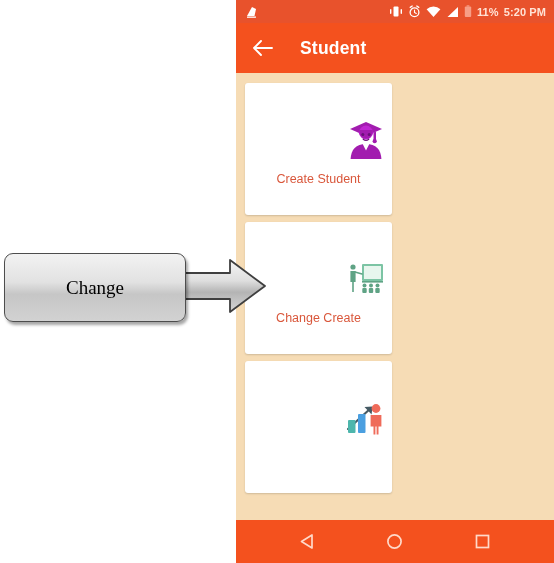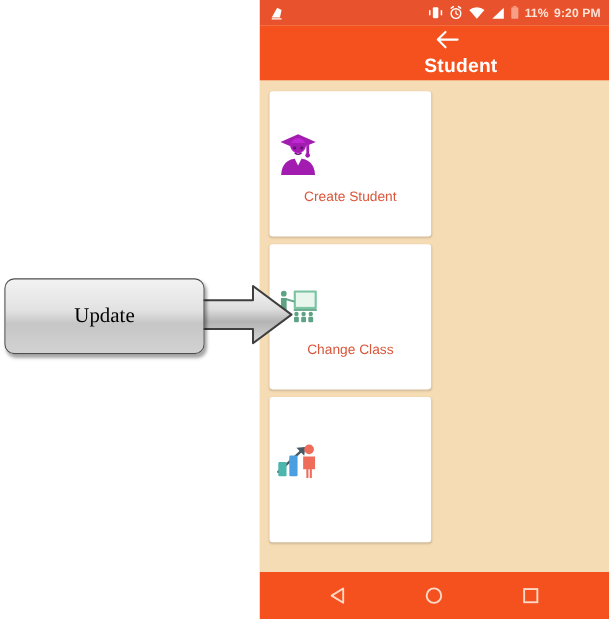--- a/index.html
+++ b/index.html
@@ -219,7 +219,7 @@
         <rect x="0.8" y="1.5" width="6.4" height="10.6" rx="1" fill="#f79e86"></rect>
       </svg>
       <span class="status-text">11%</span>
-      <span class="status-text">9:20 PM</span>
+      <span class="status-text">5:20 PM</span>
     </div>
   </div>
 

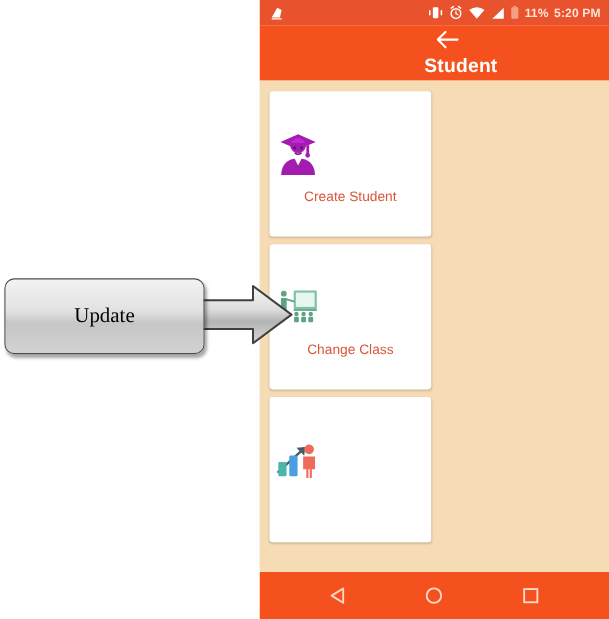--- a/index.html
+++ b/index.html
@@ -64,8 +64,7 @@
     display: flex;
     align-items: center;
     box-sizing: border-box;
-    padding-left: 24px;
-    flex-direction: column;
+    padding-left: 14px;
   }
   #back-button {
     width: 26px; height: 26px;

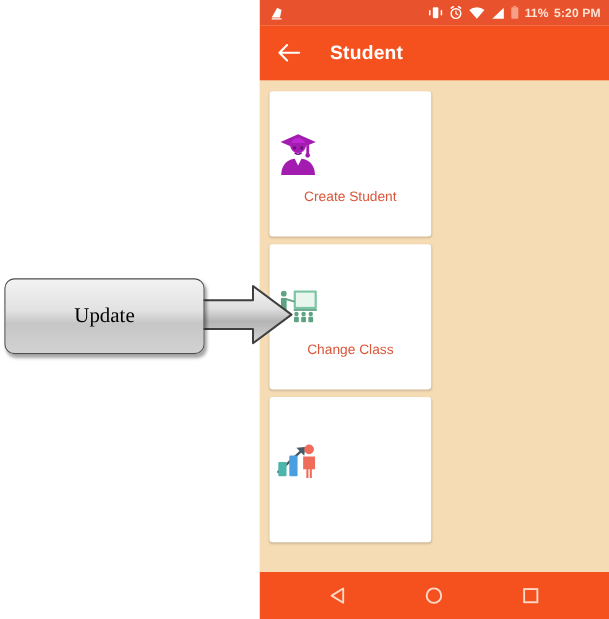--- a/index.html
+++ b/index.html
@@ -101,7 +101,7 @@
     box-shadow: 0 1px 2px rgba(0,0,0,.16);
     display: flex;
     flex-direction: column;
-    align-items: flex-start;
+    align-items: flex-end;
     box-sizing: border-box;
     padding-top: 35px;
     cursor: pointer;

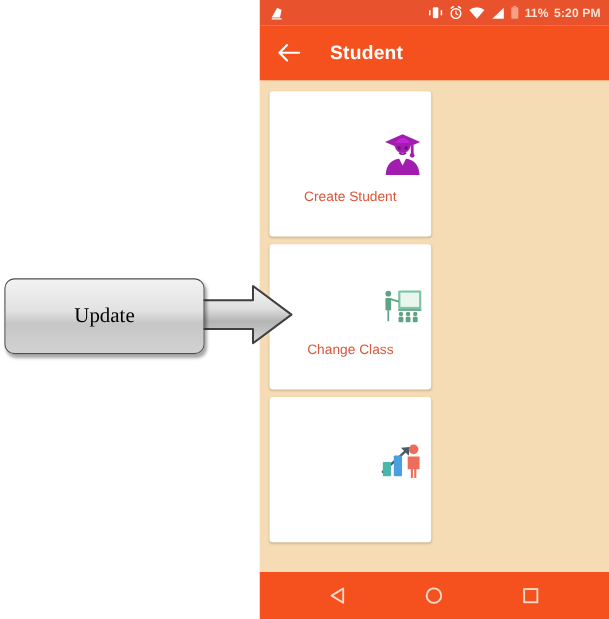--- a/index.html
+++ b/index.html
@@ -323,7 +323,7 @@
 
 <div id="callout">
   <div id="callout-text">
-    <span>Update</span><br>
+    <span>Change</span><br>
   </div>
 </div>
 

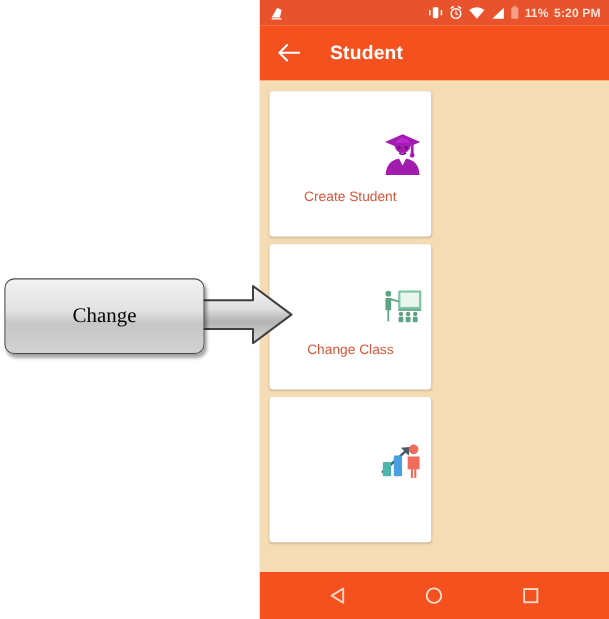--- a/index.html
+++ b/index.html
@@ -271,7 +271,7 @@
           </g>
         </svg>
       </div>
-      <div class="card-label">Change Class</div>
+      <div class="card-label">Change Create</div>
     </div>
 
     <div class="card two-line">

